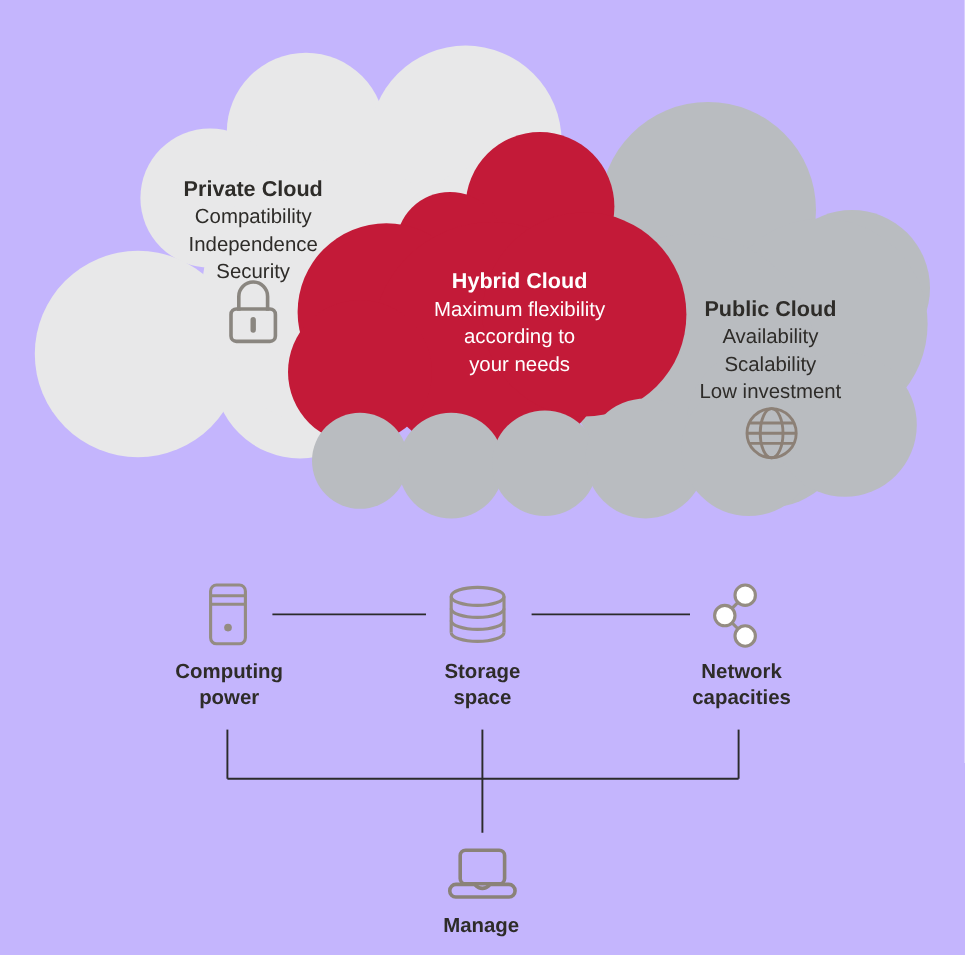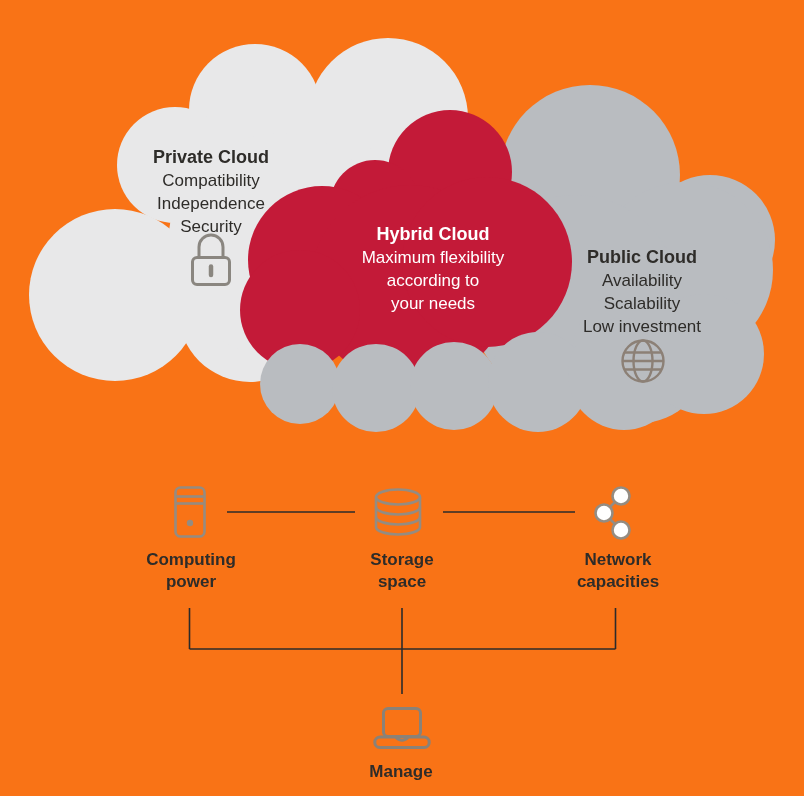--- a/index.html
+++ b/index.html
@@ -6,7 +6,7 @@
   .stage{
     position:relative;
     width:804px;height:796px;
-    background:#f97316;
+    background:#c4b5fd;
     font-family:"Liberation Sans",sans-serif;
     overflow:hidden;
   }

